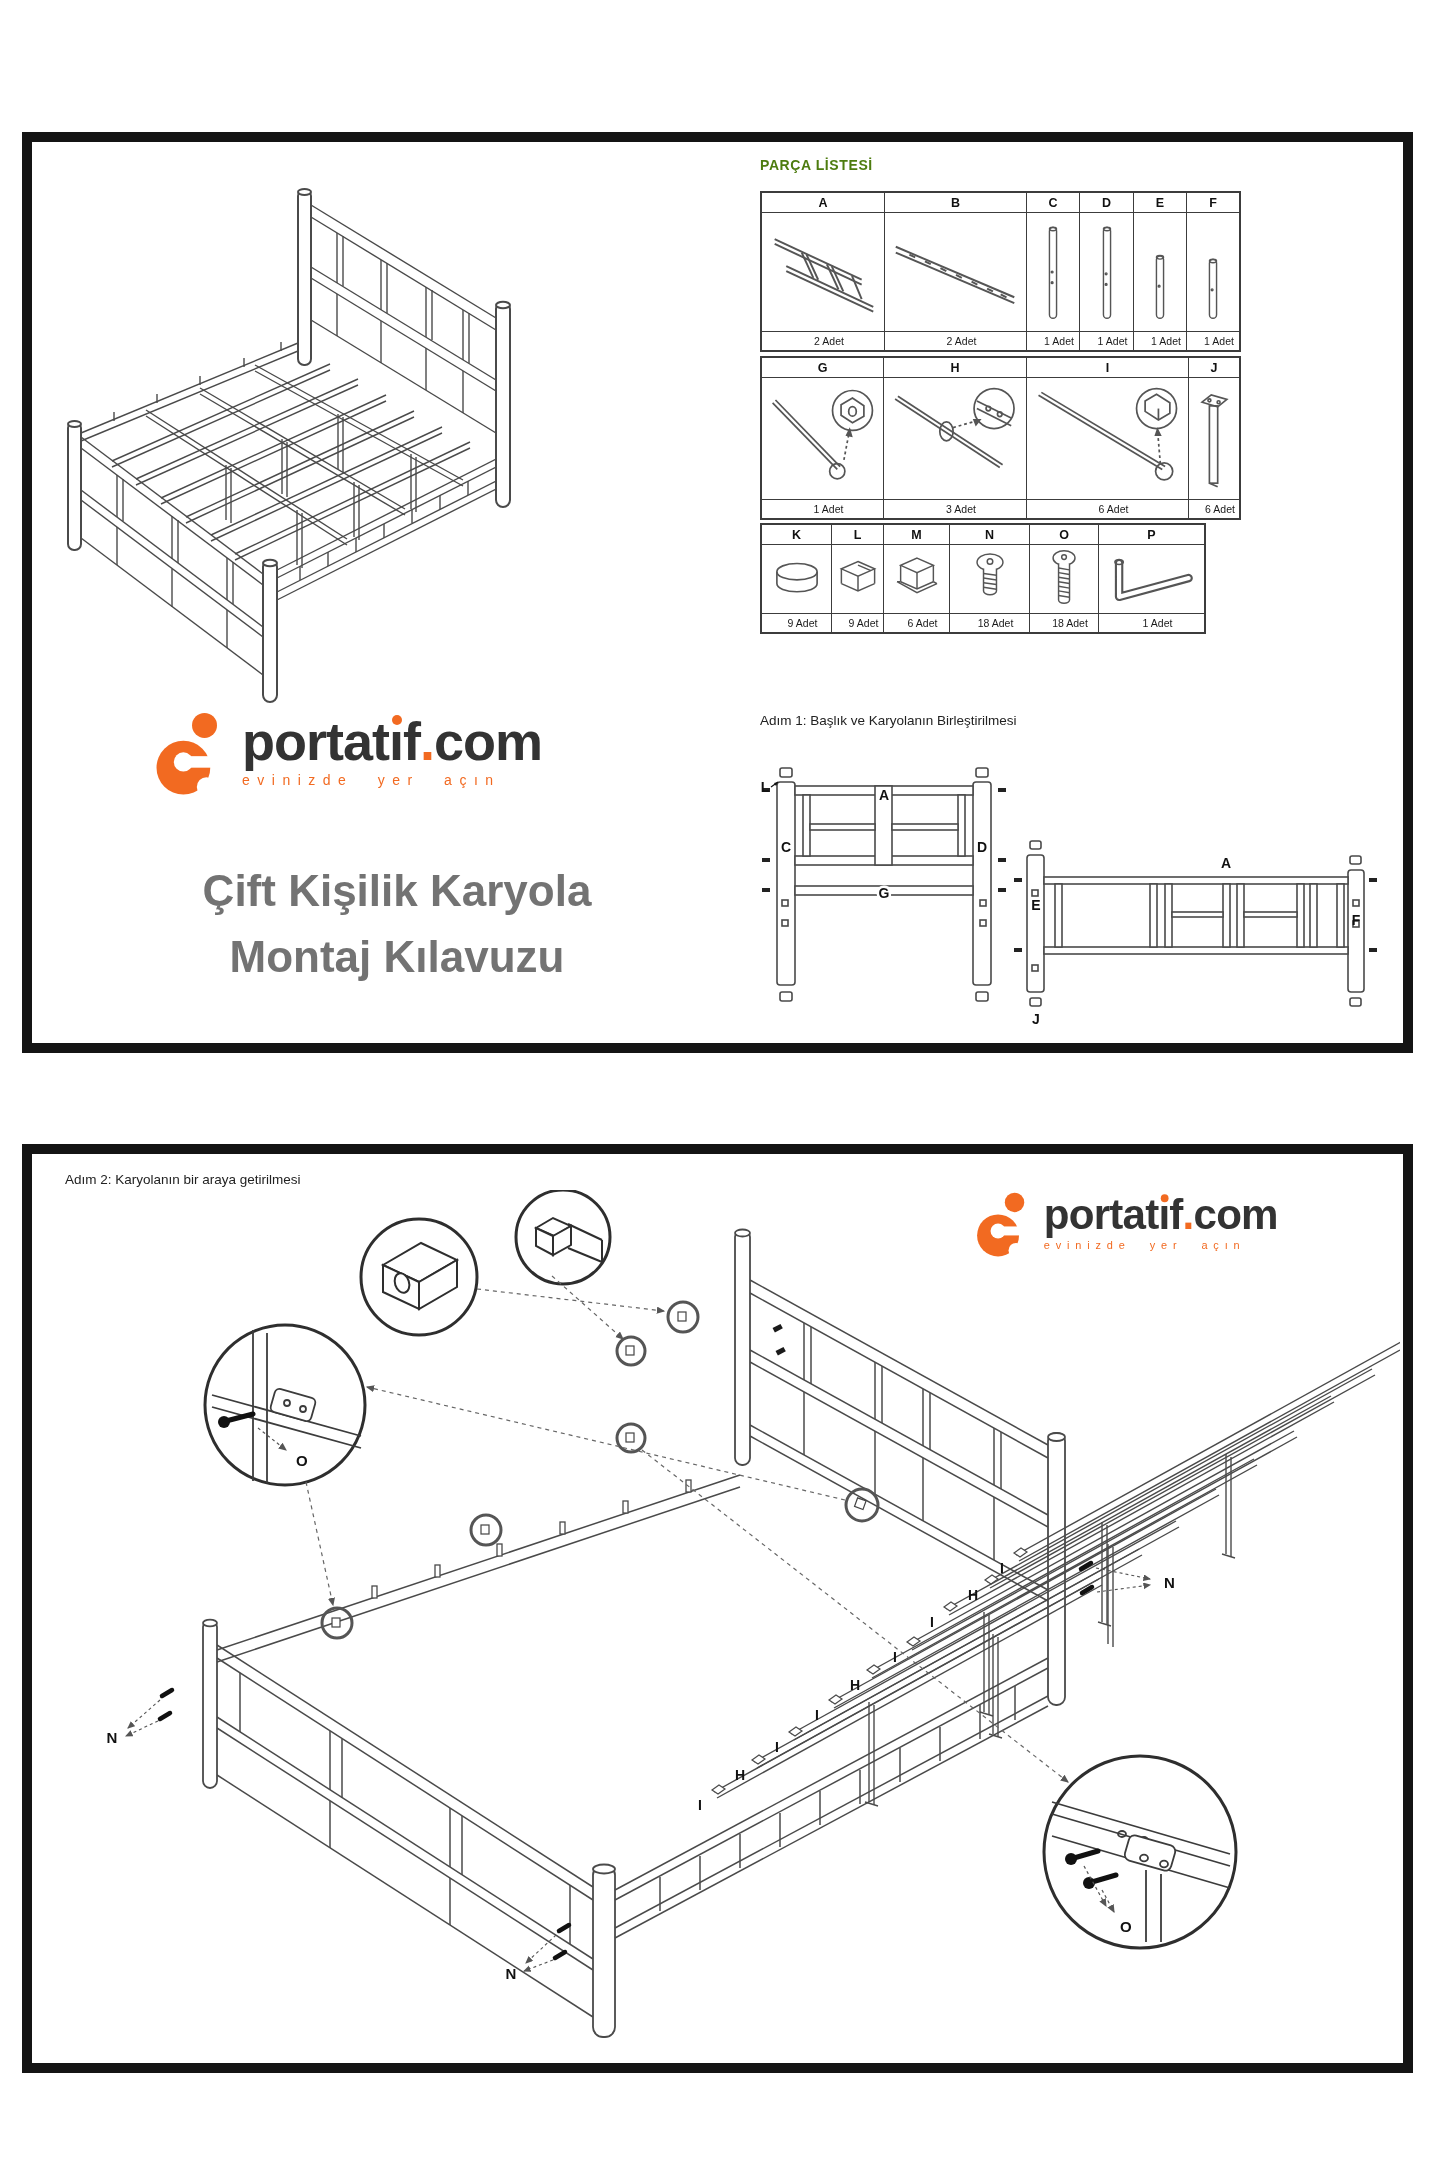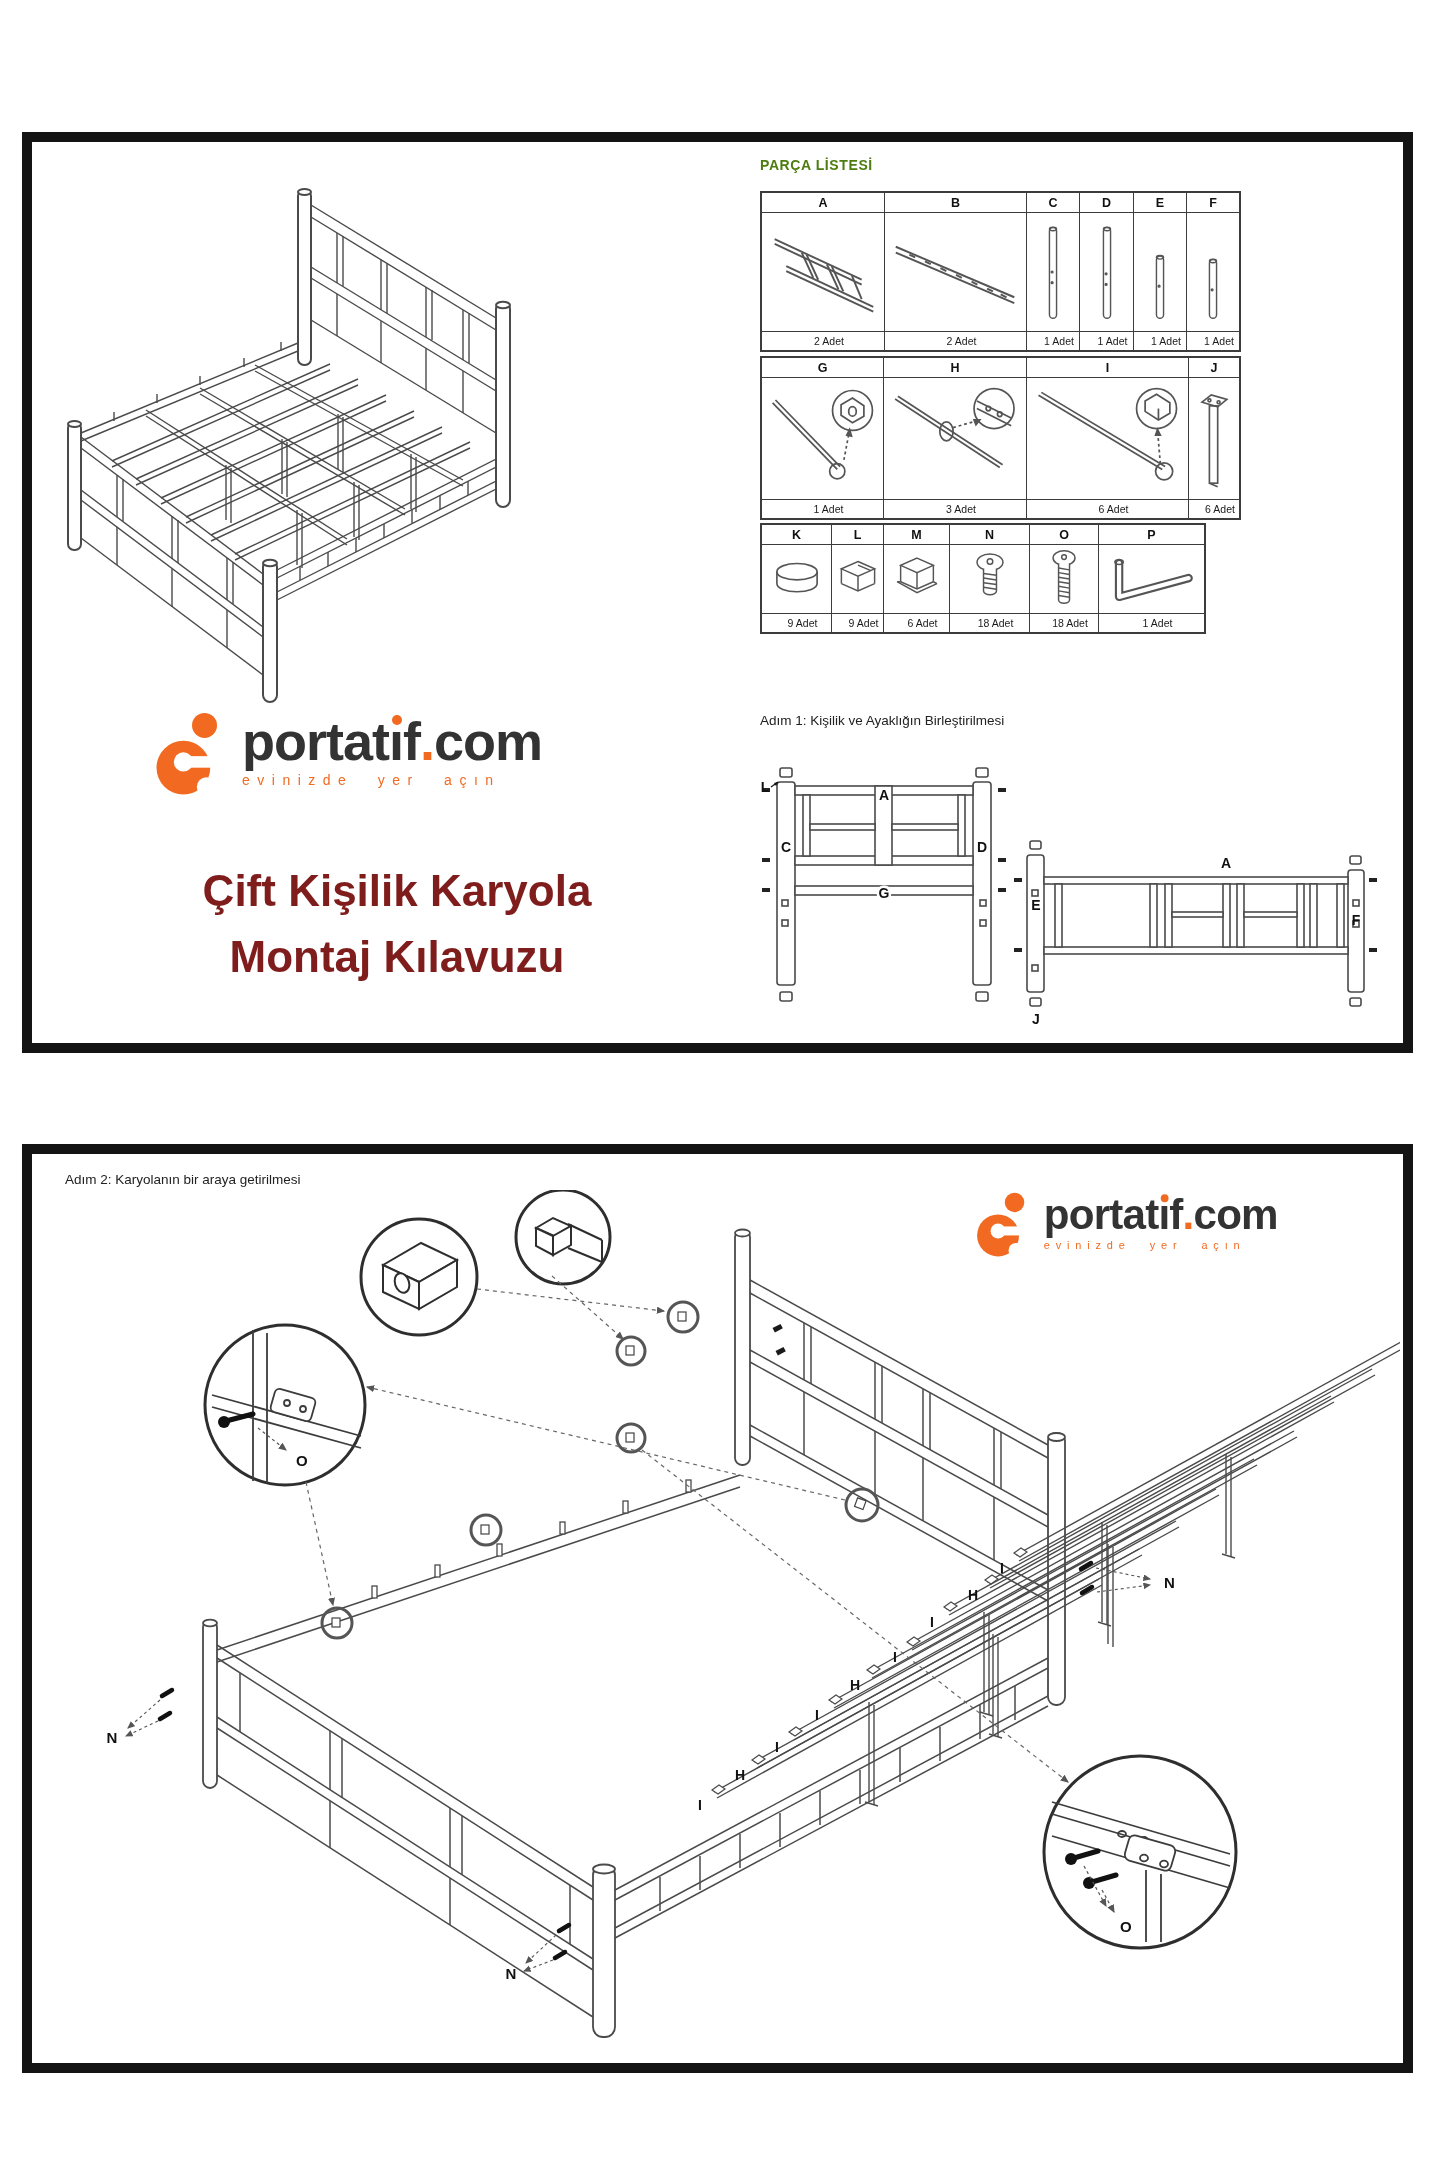--- a/index.html
+++ b/index.html
@@ -434,7 +434,7 @@
     </div>
 
 
-    <div class="step abs" style="left:728px;top:571px">Adım 1: Kişilik ve Ayaklığın Birleştirilmesi</div>
+    <div class="step abs" style="left:728px;top:571px">Adım 1: Başlık ve Karyolanın Birleştirilmesi</div>
 
     <svg class="abs" style="left:723px;top:598px" width="650" height="300" viewBox="0 0 650 300">
       <g stroke="#4a4a4a" fill="#fff" stroke-width="1.6">

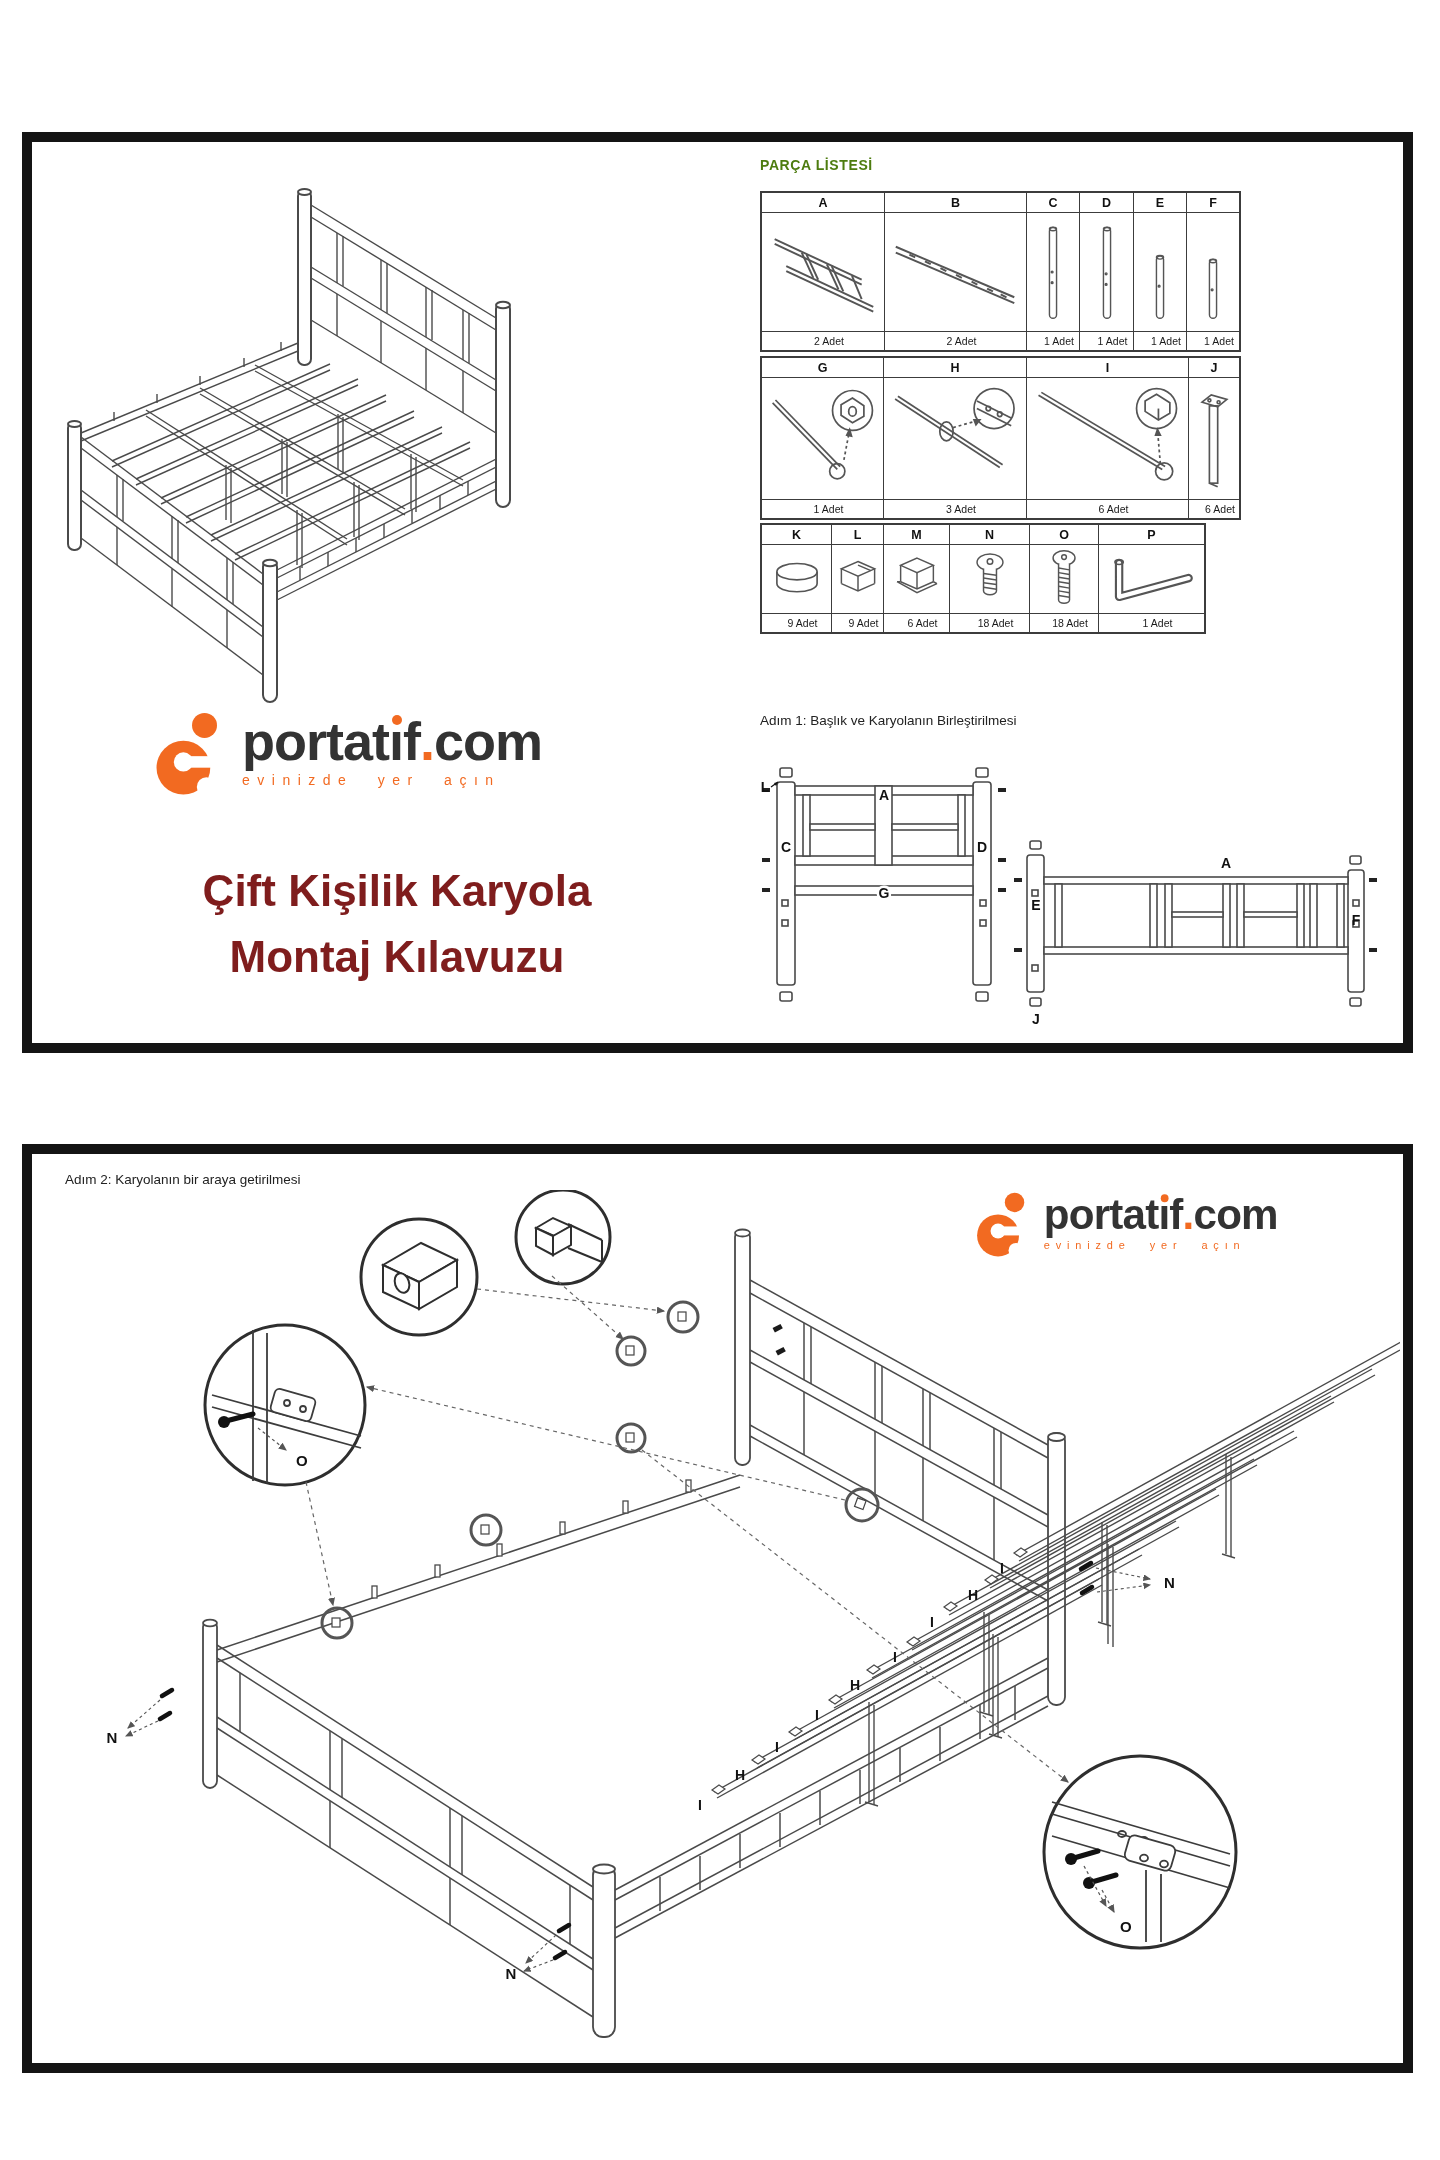--- a/index.html
+++ b/index.html
@@ -30,7 +30,7 @@
   .brand .odot{color:#F26A21;}
   .tagline{font-size:14px;color:#F26A21;letter-spacing:7.5px;word-spacing:13px;margin-top:2px;white-space:nowrap;}
   
-  .big-title{width:650px;text-align:center;font-size:44px;font-weight:700;line-height:66px;color:#7f1d1d;}
+  .big-title{width:650px;text-align:center;font-size:44px;font-weight:700;line-height:66px;color:#737373;}
   svg text{font-family:"Liberation Sans","DejaVu Sans",sans-serif;}
 </style>
 </head>

